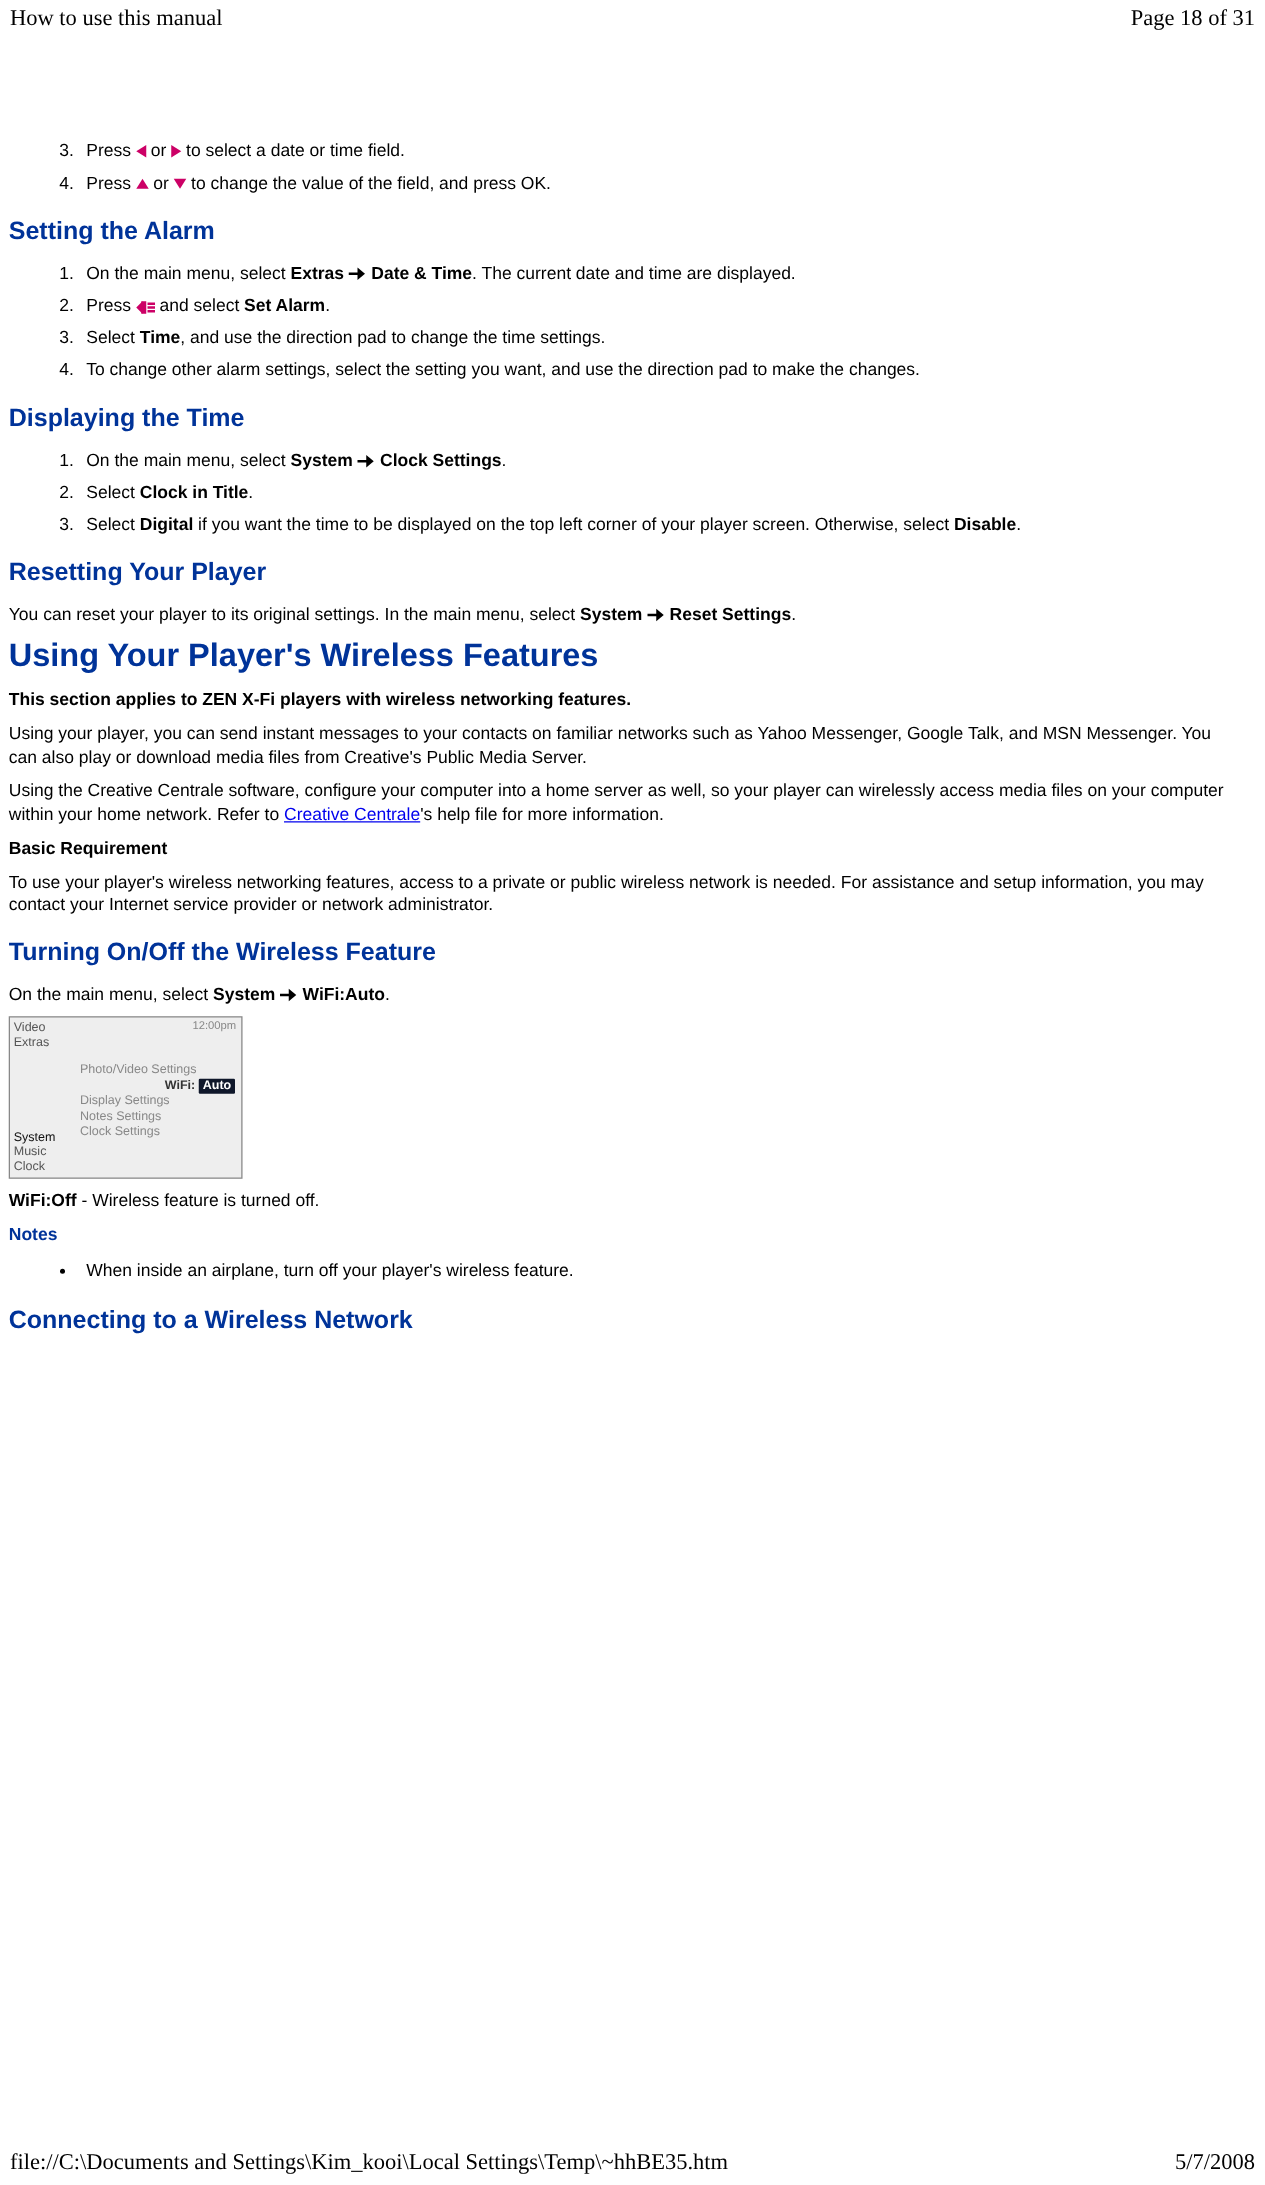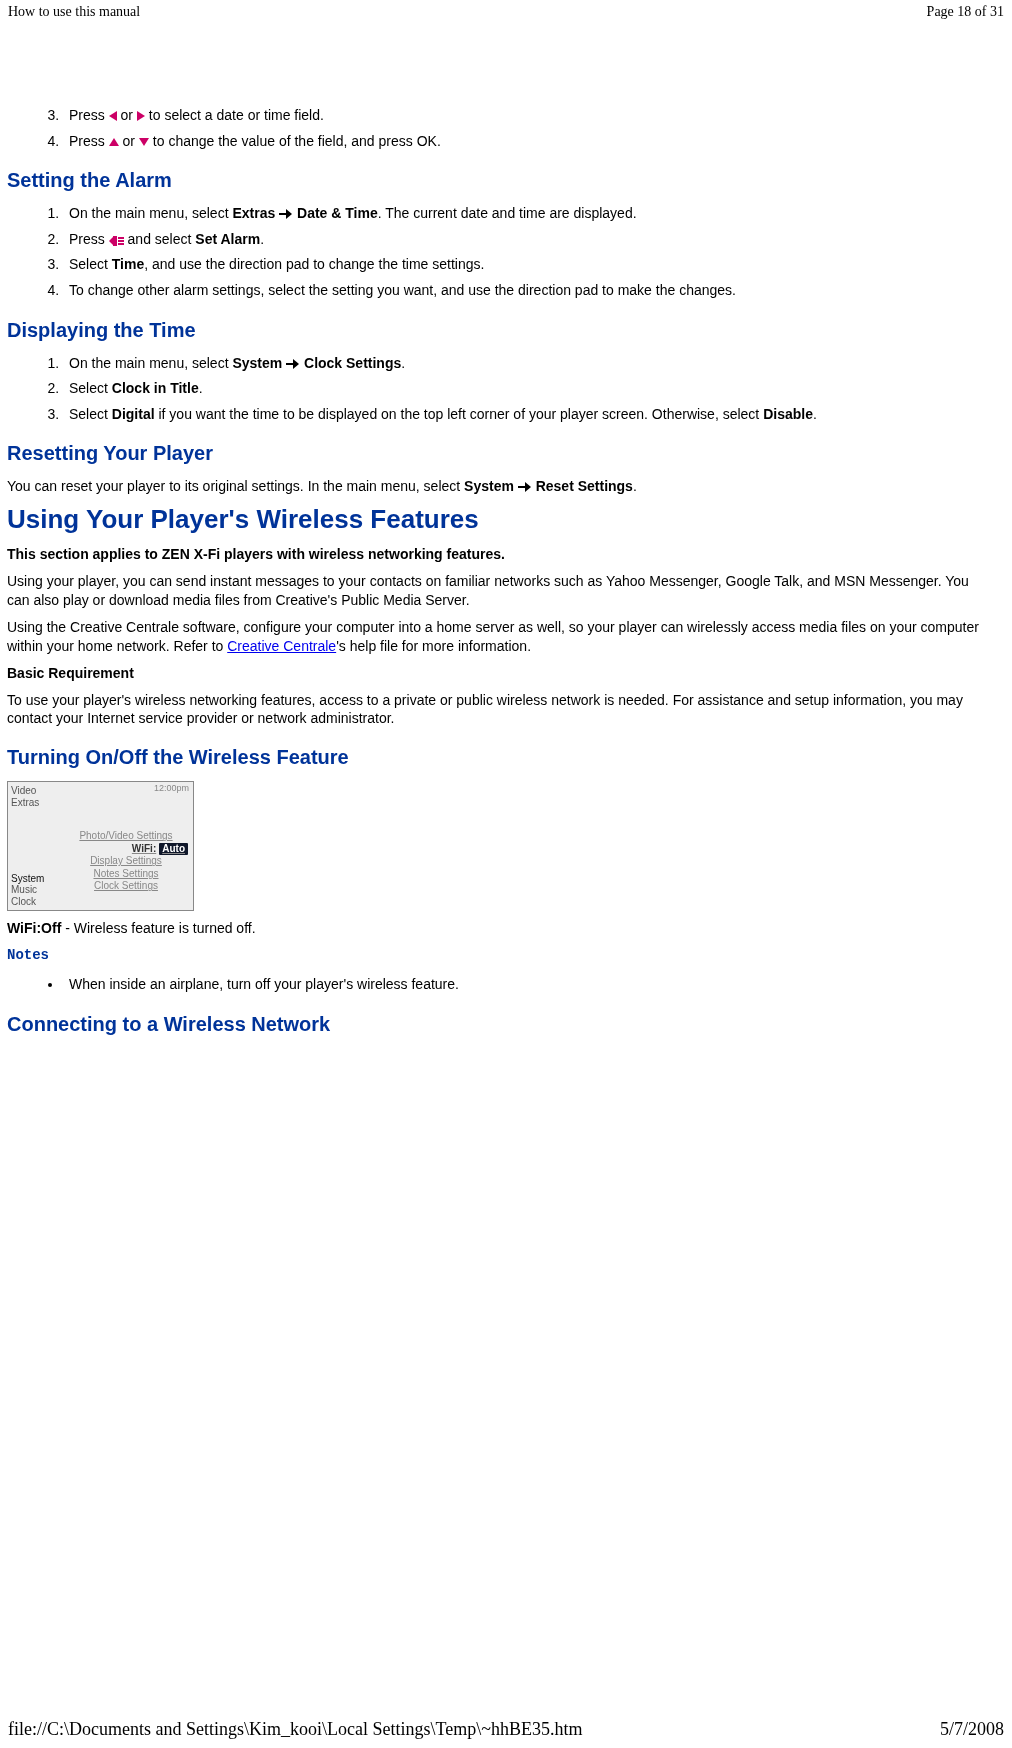--- a/index.html
+++ b/index.html
@@ -21,7 +21,7 @@
       justify-content: space-between;
       padding: 4px 8px 0 8px;
       font-family: "Times New Roman", serif;
-      font-size: 14px;
+      font-size: 18px;
     }
     .content {
       padding: 74px 20px 0 7px;

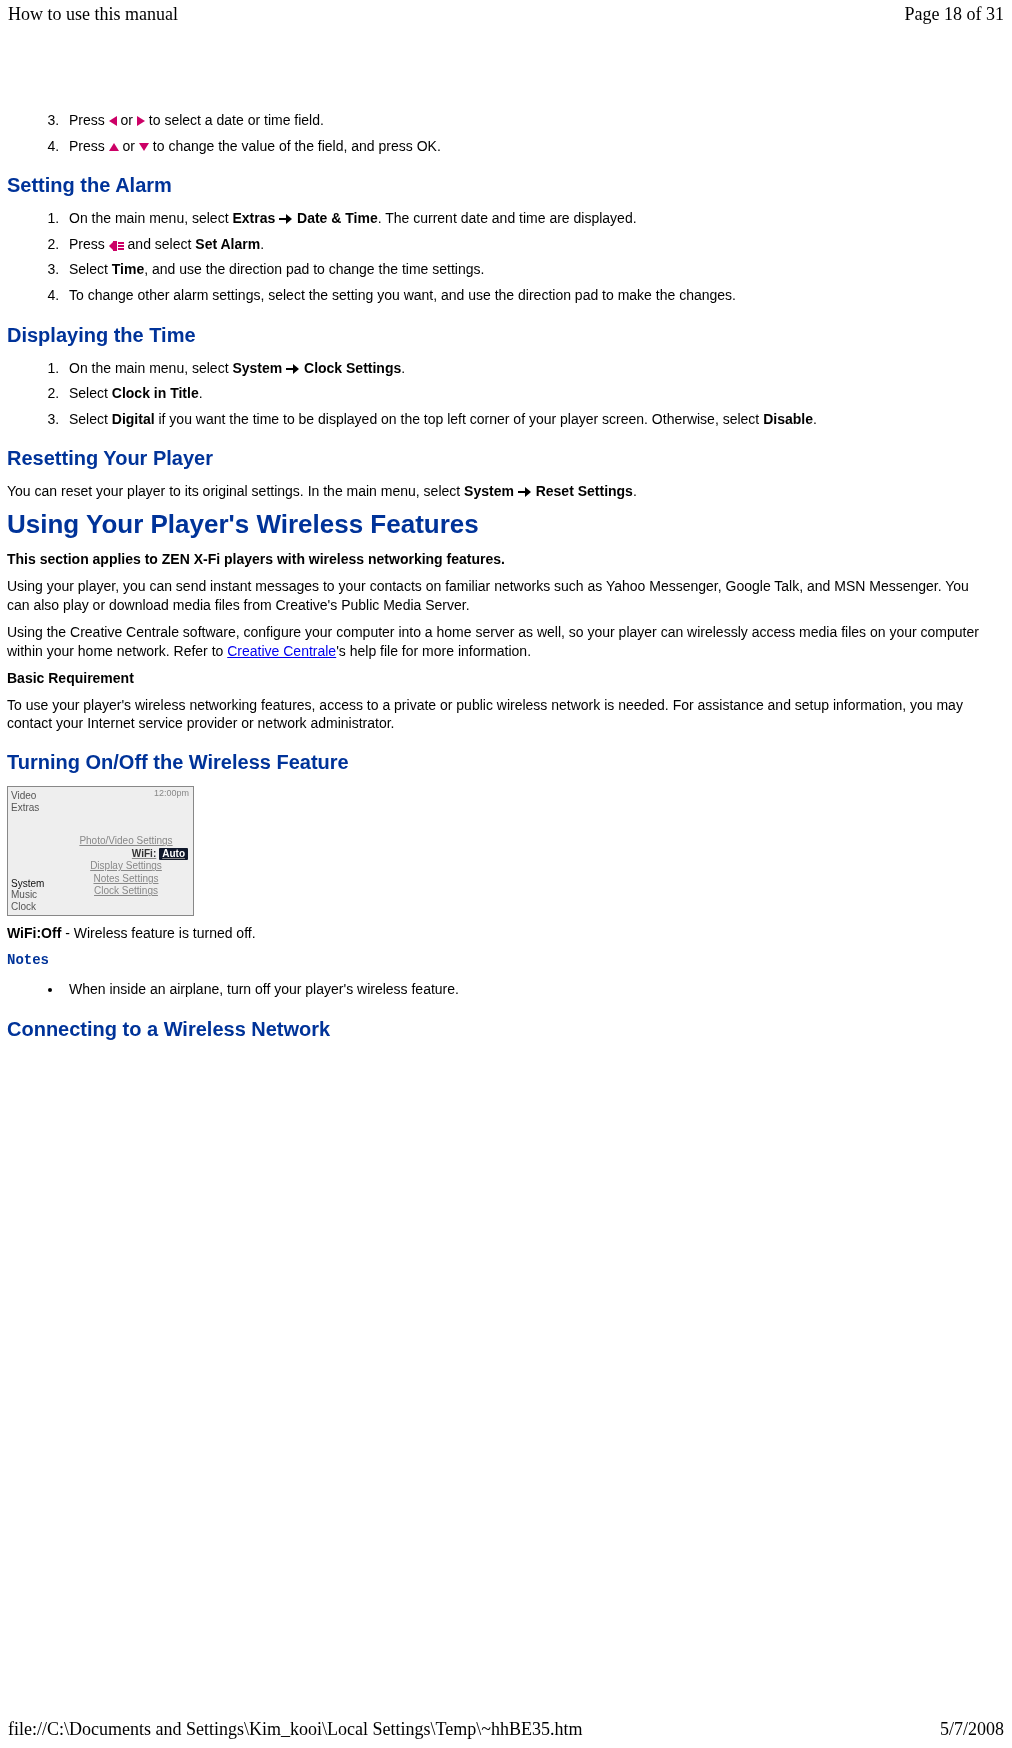--- a/index.html
+++ b/index.html
@@ -300,6 +300,9 @@
     <p>To use your player's wireless networking features, access to a private or public wireless network is needed. For assistance and setup information, you may contact your Internet service provider or network administrator.</p>
 
     <h2 class="section">Turning On/Off the Wireless Feature</h2>
+    <p>
+      <span>On the main menu, select </span><span class="bold">System</span><span> </span><span class="arrow-right"></span> <span class="bold">WiFi:Auto</span><span>.</span>
+    </p>
 
     <div class="screenshot">
       <div class="scr-topbar">12:00pm</div>

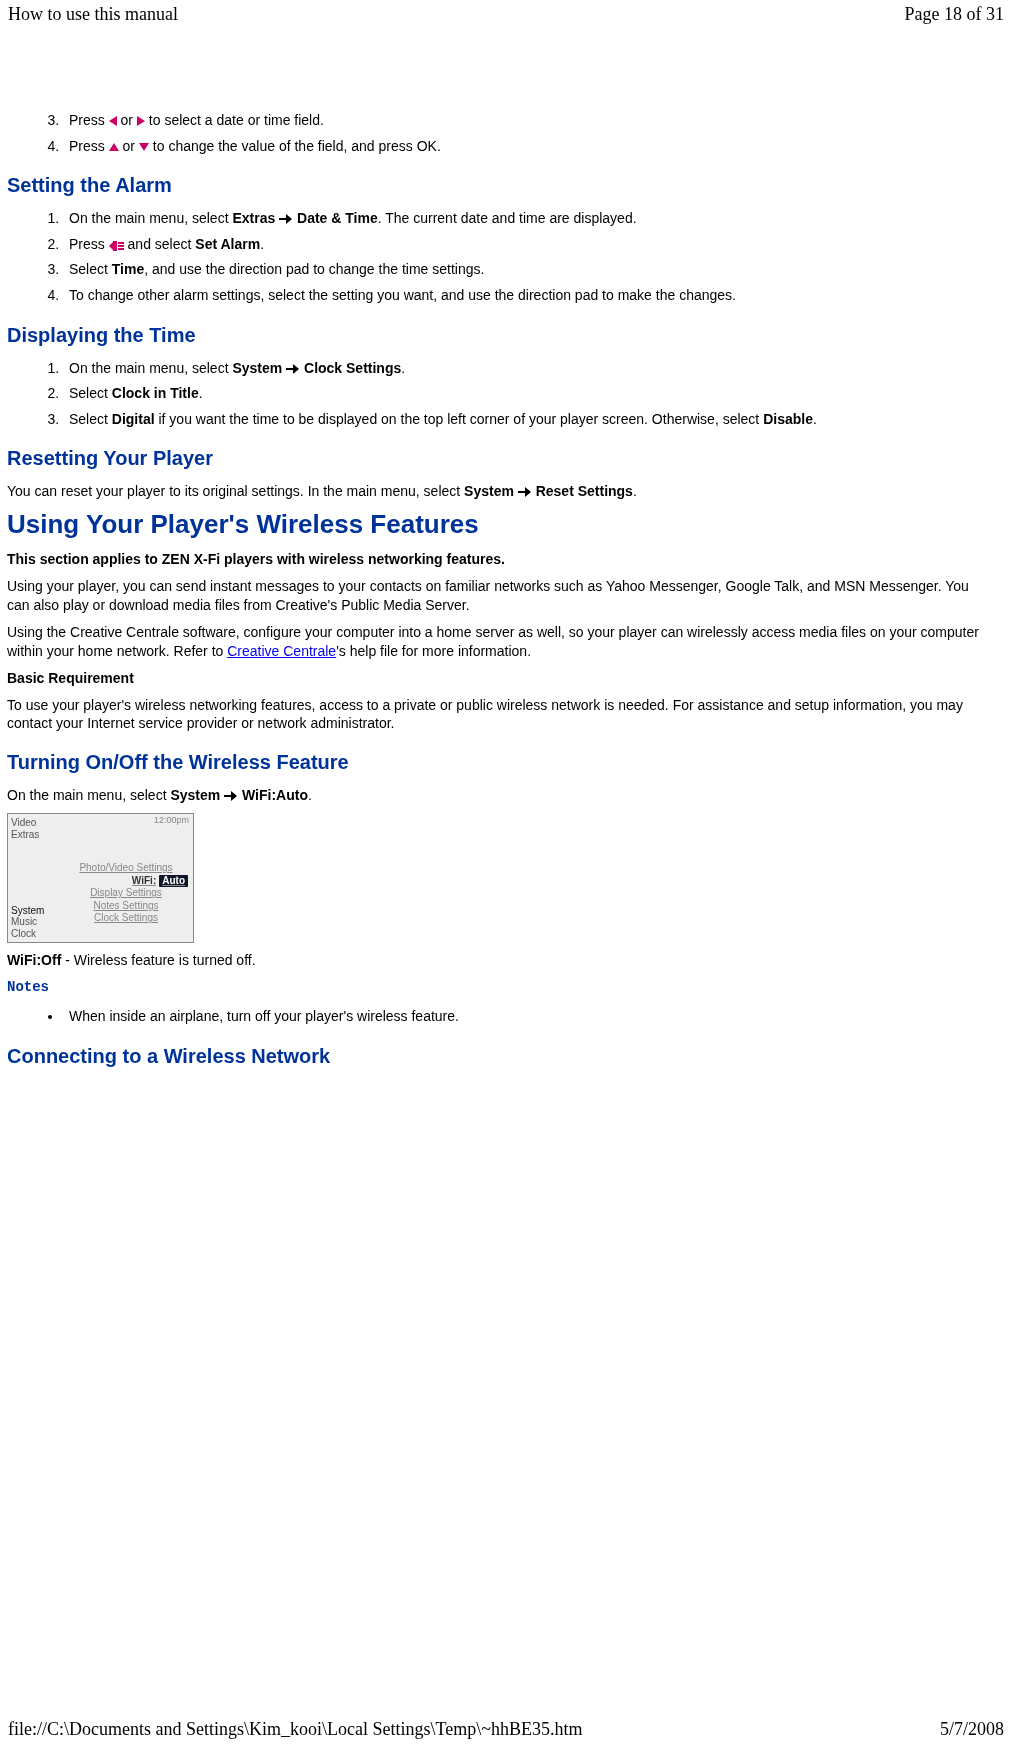--- a/index.html
+++ b/index.html
@@ -207,13 +207,12 @@
     }
     .scr-center {
       position: absolute;
-      top: 48px;
+      top: 36px;
       left: 56px;
       right: 5px;
-      text-align: center;
+      text-align: left;
       color: #888;
       line-height: 1.25;
-      text-decoration: underline;
     }
     .scr-wifi-row {
       display: flex;

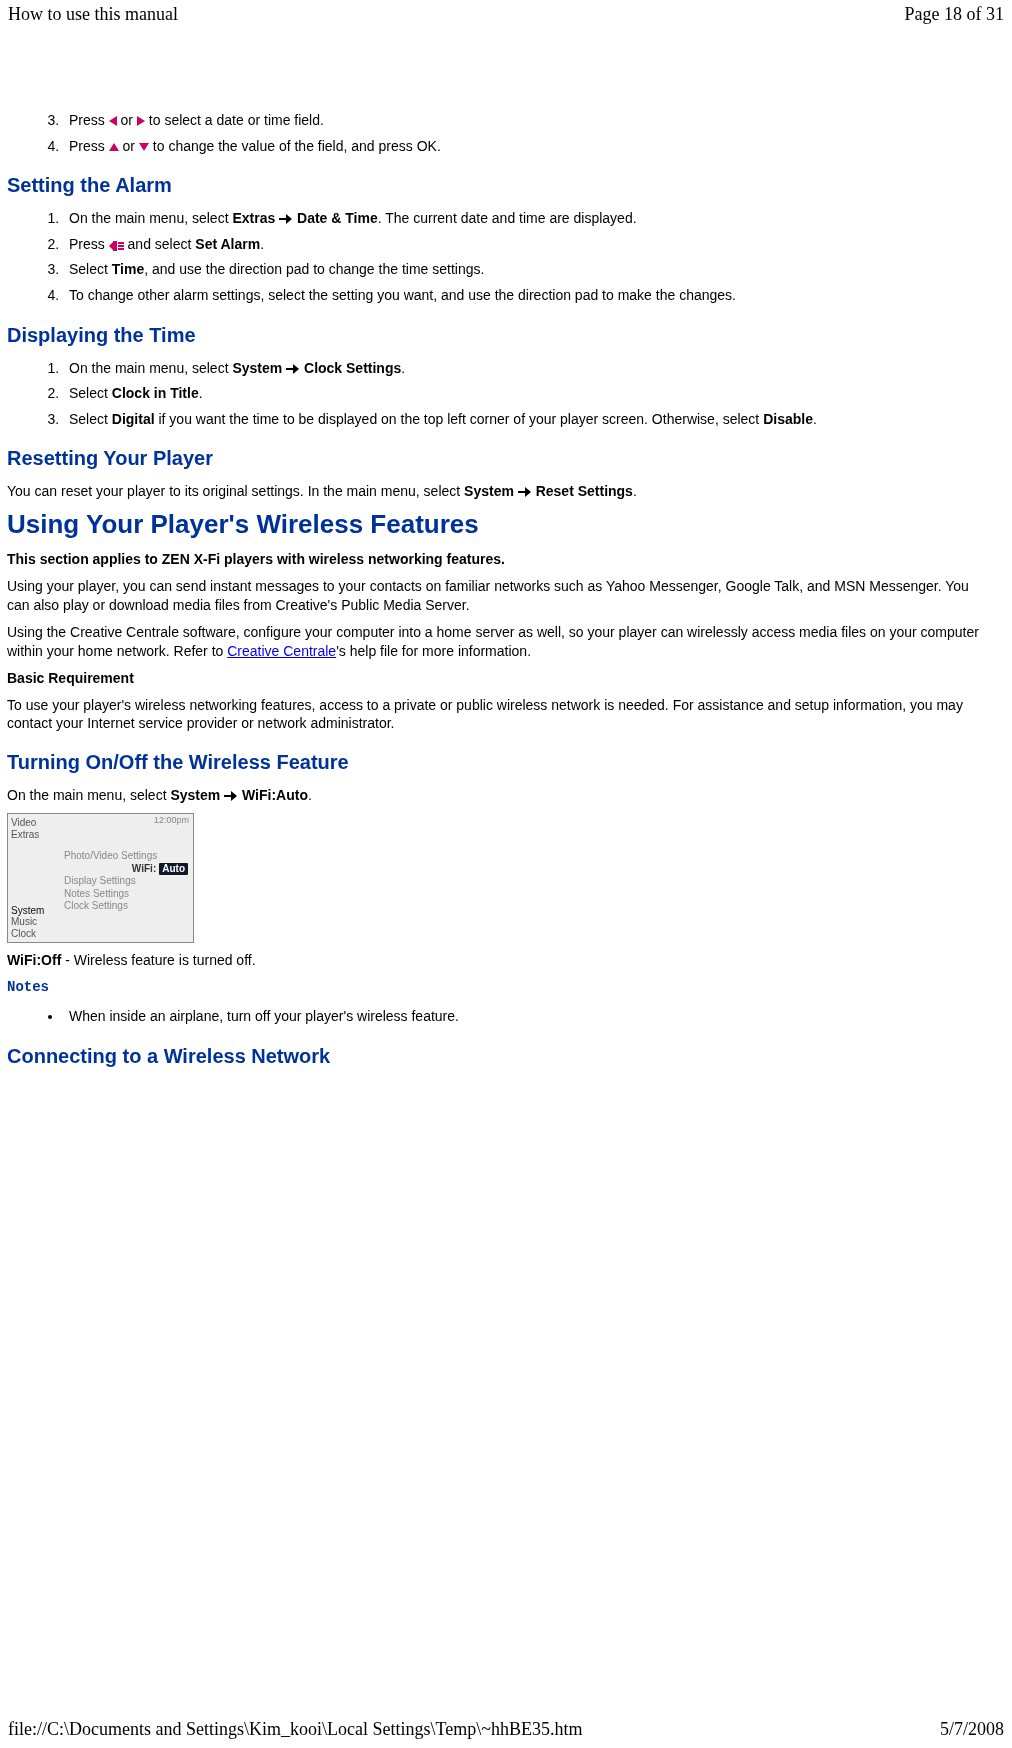--- a/index.html
+++ b/index.html
@@ -77,7 +77,6 @@
     .notes-label {
       color: #003399;
       font-weight: bold;
-      font-family: Liberation Mono, monospace;
     }
     a.link {
       color: #0000EE;

